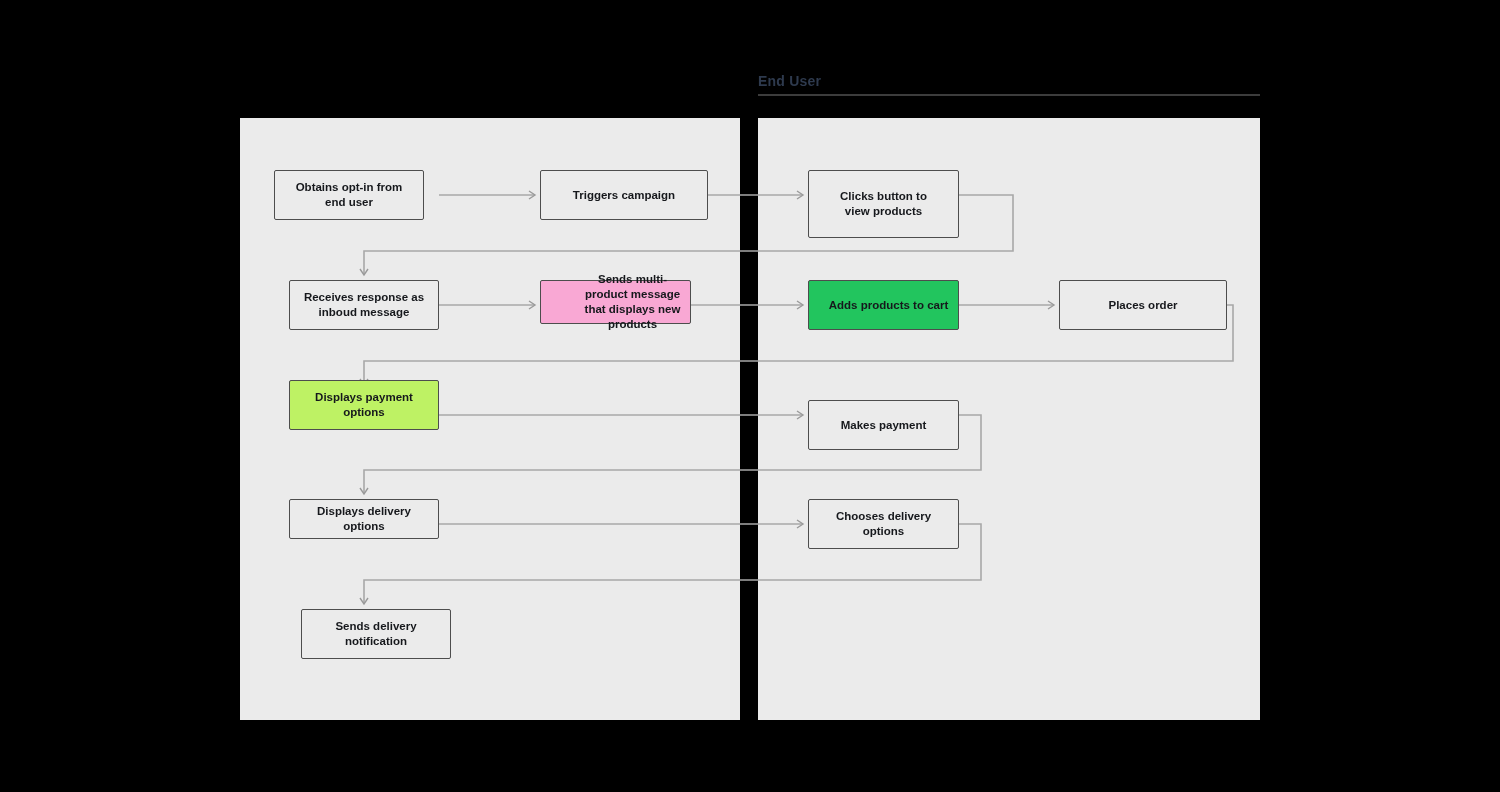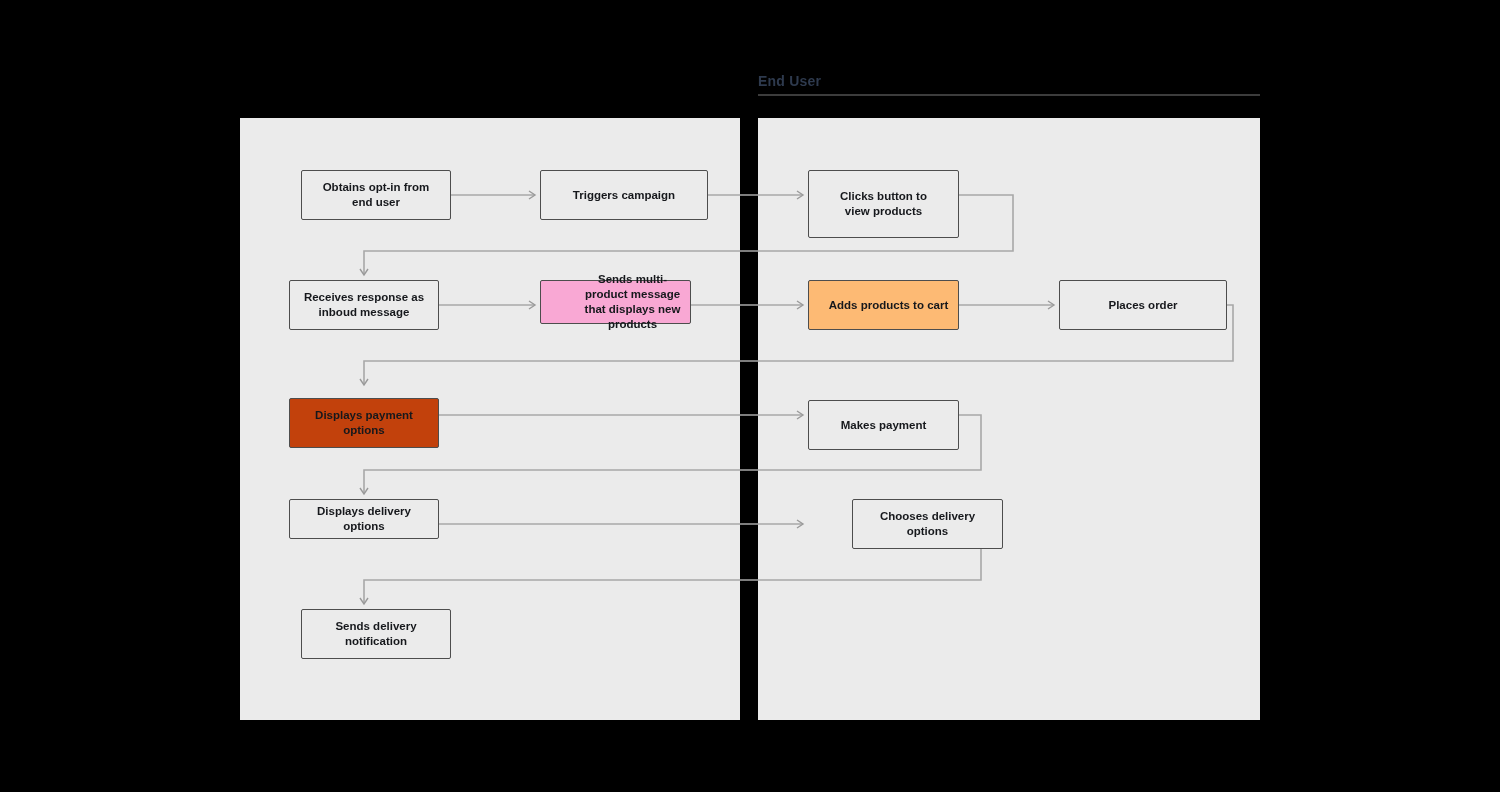--- a/index.html
+++ b/index.html
@@ -150,7 +150,7 @@
     </svg>
 
   <div id="node-layer">
-      <div class="node" style="left: 301px; top: 170px; width: 150px; height: 50px; background: rgb(235, 235, 235); border-color: rgb(77, 77, 77);">
+      <div class="node" style="left: 274px; top: 170px; width: 150px; height: 50px; background: rgb(235, 235, 235); border-color: rgb(77, 77, 77);">
         <span class="node-label">Obtains opt-in from
 end user</span>
       </div>

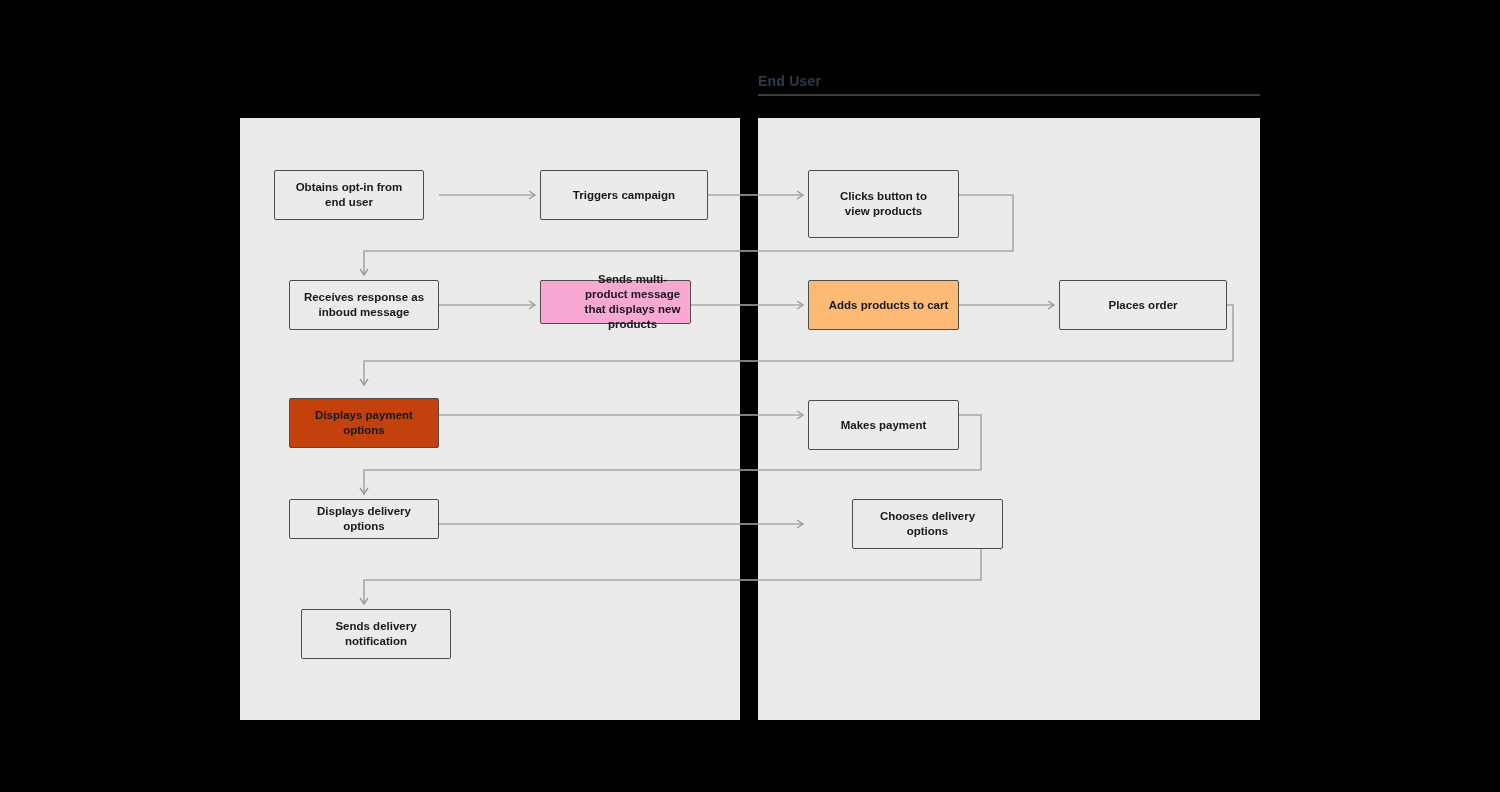--- a/index.html
+++ b/index.html
@@ -169,7 +169,7 @@
         <span class="node-label">Sends multi-product message
 that displays new products</span>
       </div>
-      <div class="node" style="left: 808px; top: 280px; width: 151px; height: 50px; background: #fdba74; border-color: rgb(77, 77, 77); padding-left: 16px;">
+      <div class="node" style="left: 808px; top: 280px; width: 151px; height: 50px; background: #22c55e; border-color: rgb(77, 77, 77); padding-left: 16px;">
         <span class="node-label">Adds products to cart</span>
       </div>
       <div class="node" style="left: 1059px; top: 280px; width: 168px; height: 50px; background: rgb(235, 235, 235); border-color: rgb(77, 77, 77);">

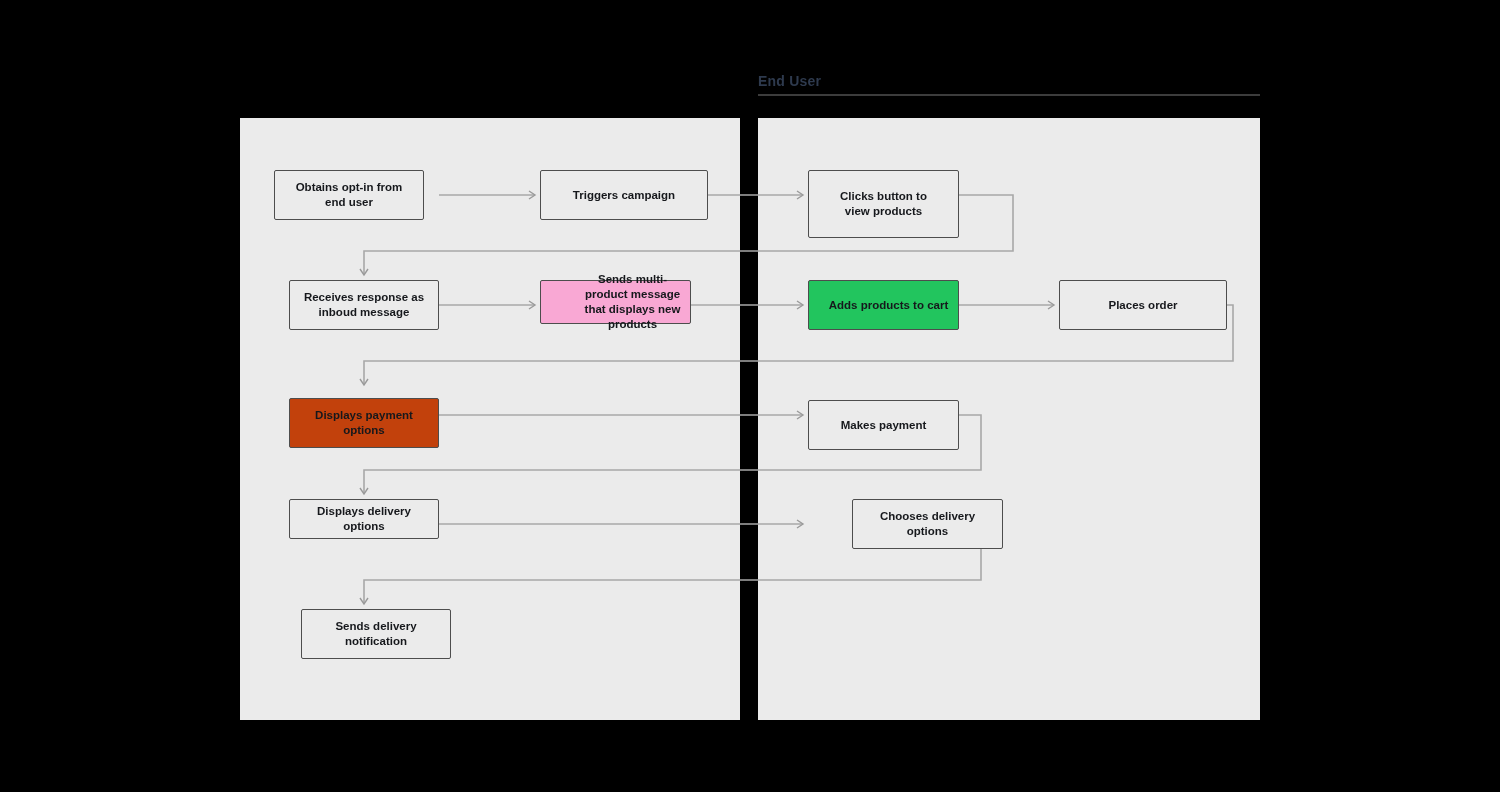--- a/index.html
+++ b/index.html
@@ -175,7 +175,7 @@
       <div class="node" style="left: 1059px; top: 280px; width: 168px; height: 50px; background: rgb(235, 235, 235); border-color: rgb(77, 77, 77);">
         <span class="node-label">Places order</span>
       </div>
-      <div class="node" style="left: 289px; top: 398px; width: 150px; height: 50px; background: #c2410c; border-color: rgb(77, 77, 77); justify-content: flex-end;">
+      <div class="node" style="left: 289px; top: 380px; width: 150px; height: 50px; background: #bef264; border-color: rgb(77, 77, 77); justify-content: flex-end;">
         <span class="node-label">Displays payment options</span>
       </div>
       <div class="node" style="left: 808px; top: 390px; width: 151px; height: 50px; background: rgb(235, 235, 235); border-color: rgb(77, 77, 77); margin-top: 10px;">

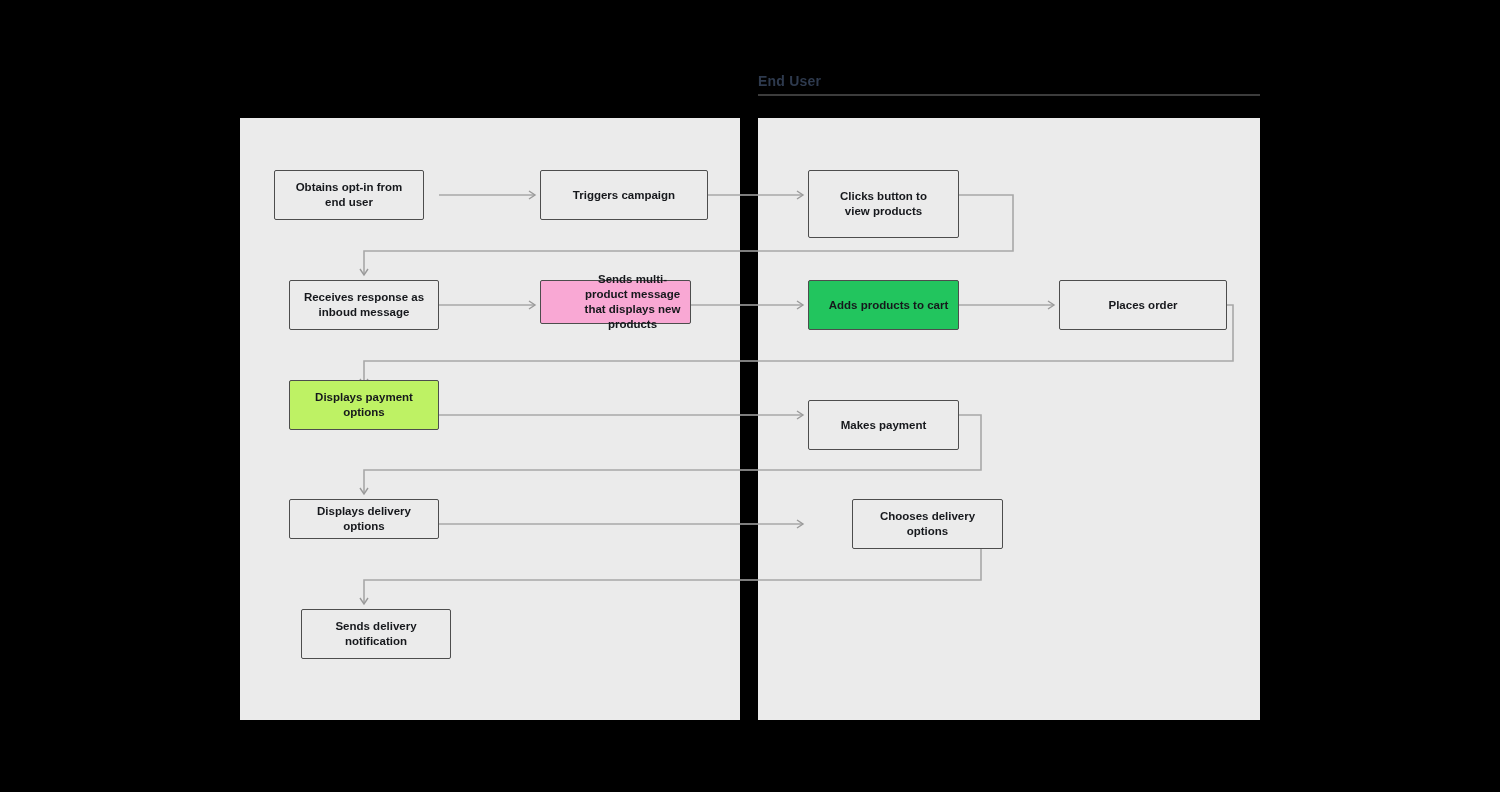--- a/index.html
+++ b/index.html
@@ -184,7 +184,7 @@
       <div class="node" style="left: 289px; top: 499px; width: 150px; height: 40px; background: rgb(235, 235, 235); border-color: rgb(77, 77, 77);">
         <span class="node-label">Displays delivery options</span>
       </div>
-      <div class="node" style="left: 808px; top: 499px; width: 151px; height: 50px; background: rgb(235, 235, 235); border-color: rgb(77, 77, 77); margin-left: 44px;">
+      <div class="node" style="left: 808px; top: 499px; width: 151px; height: 50px; background: rgb(235, 235, 235); border-color: rgb(77, 77, 77);">
         <span class="node-label">Chooses delivery options</span>
       </div>
       <div class="node" style="left: 289px; top: 609px; width: 150px; height: 50px; background: rgb(235, 235, 235); border-color: rgb(77, 77, 77); margin-left: 12px;">

